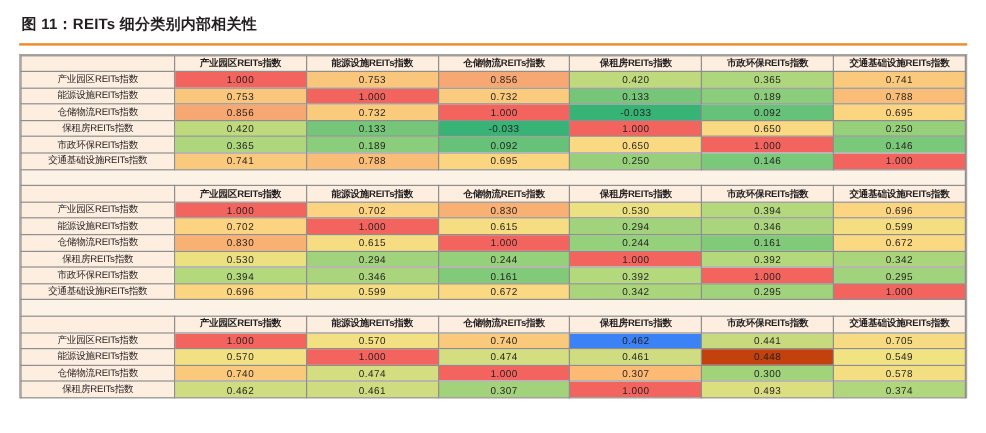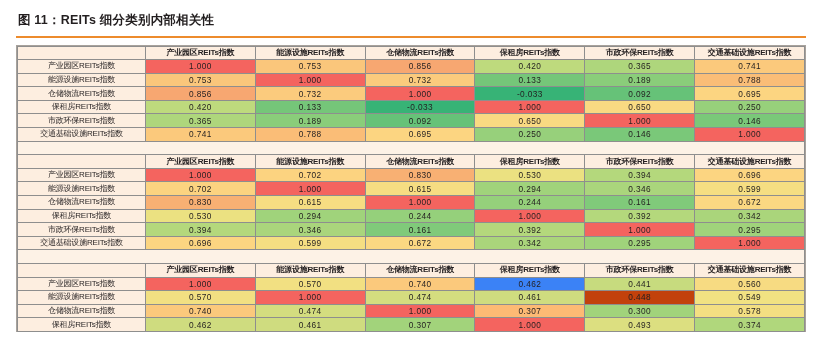--- a/index.html
+++ b/index.html
@@ -283,7 +283,7 @@
             <td class="val" style="background: rgb(251, 201, 124);">0.740</td>
             <td class="val" style="background: #3b82f6;">0.462</td>
             <td class="val" style="background: rgb(199, 219, 126);">0.441</td>
-            <td class="val" style="background: rgb(247, 219, 130);">0.560</td>
+            <td class="val" style="background: rgb(247, 219, 130);">0.705</td>
           </tr>
           <tr>
             <td class="rowlabel">能源设施REITs指数</td>

